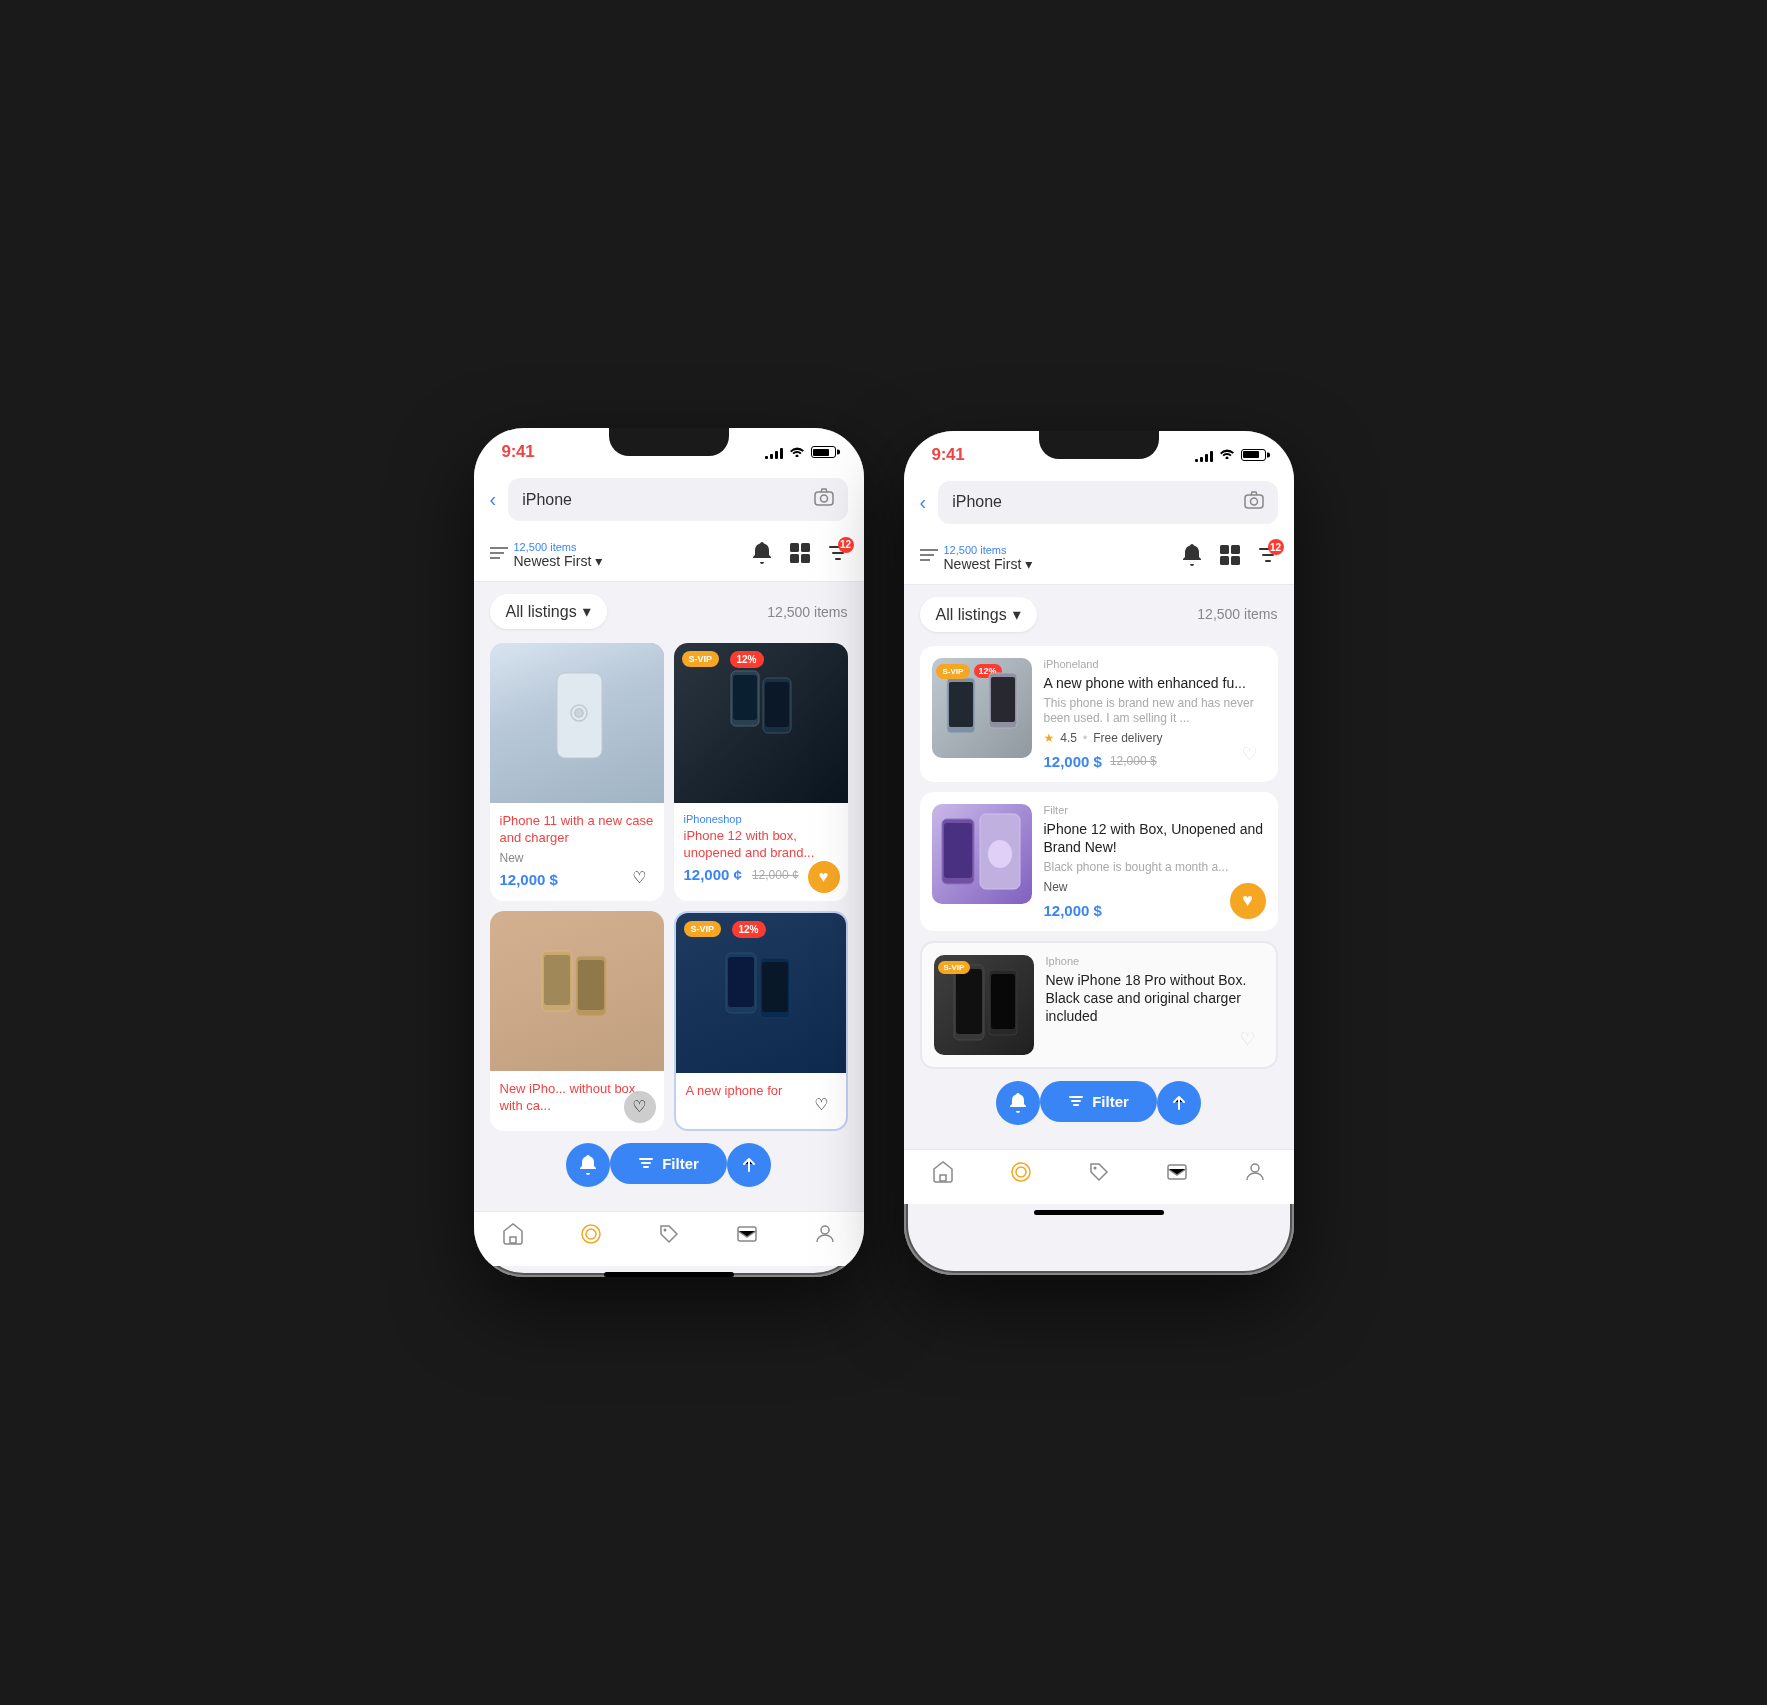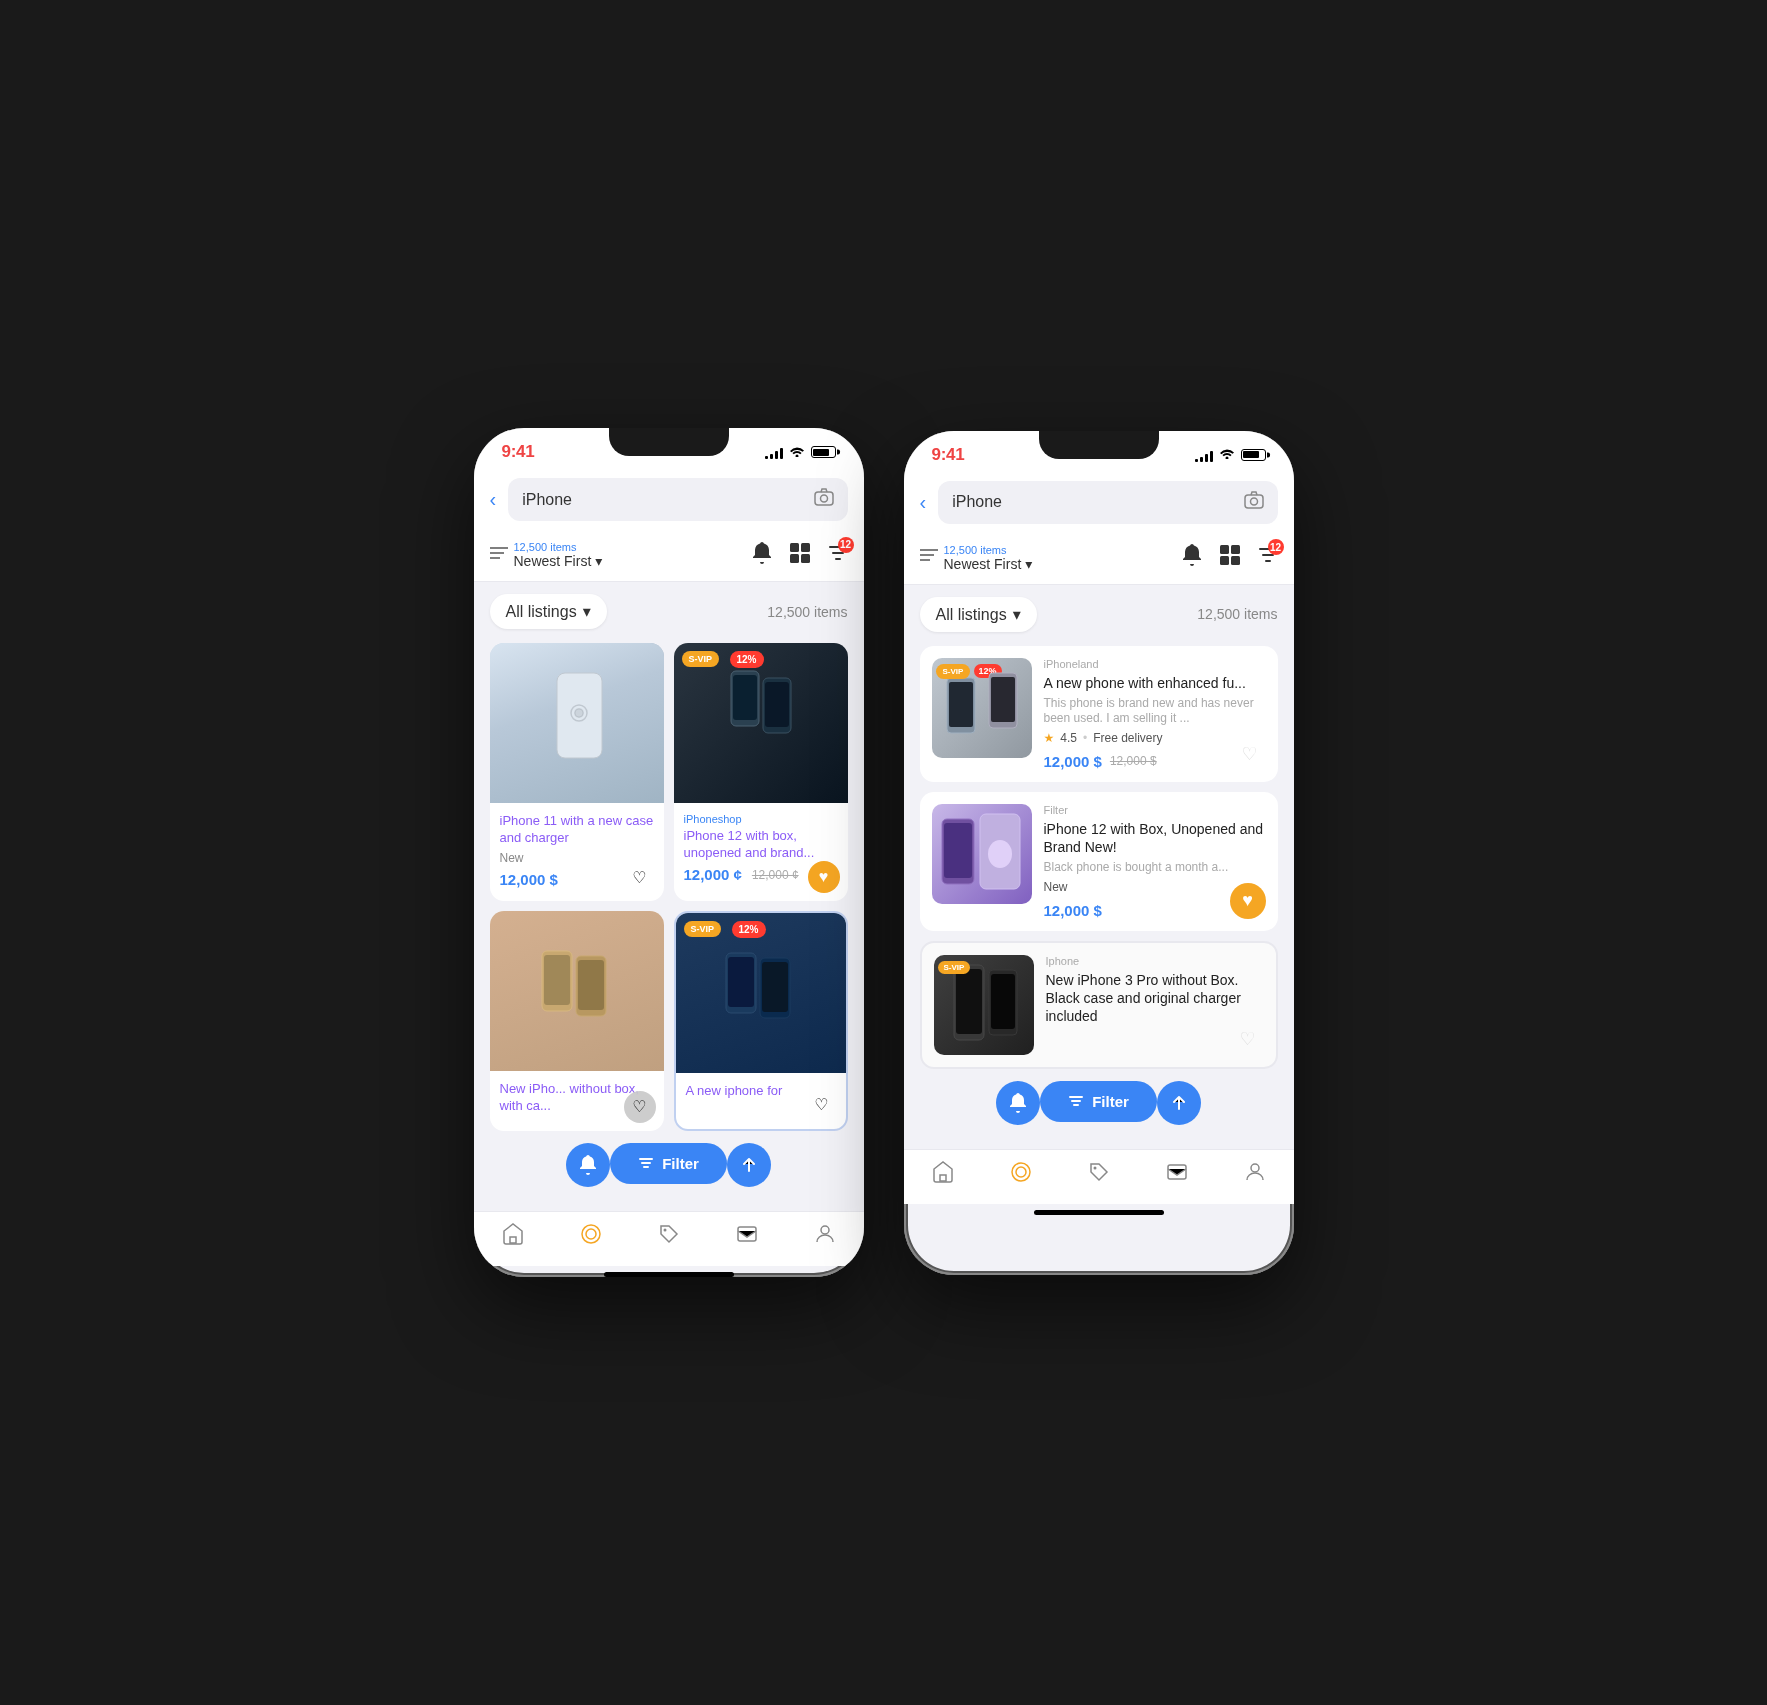--- a/index.html
+++ b/index.html
@@ -331,7 +331,7 @@
 
     .product-title {
       font-size: 13px;
-      color: #8b5cf6;
+      color: #ef4444;
       line-height: 1.3;
       margin-bottom: 4px;
     }

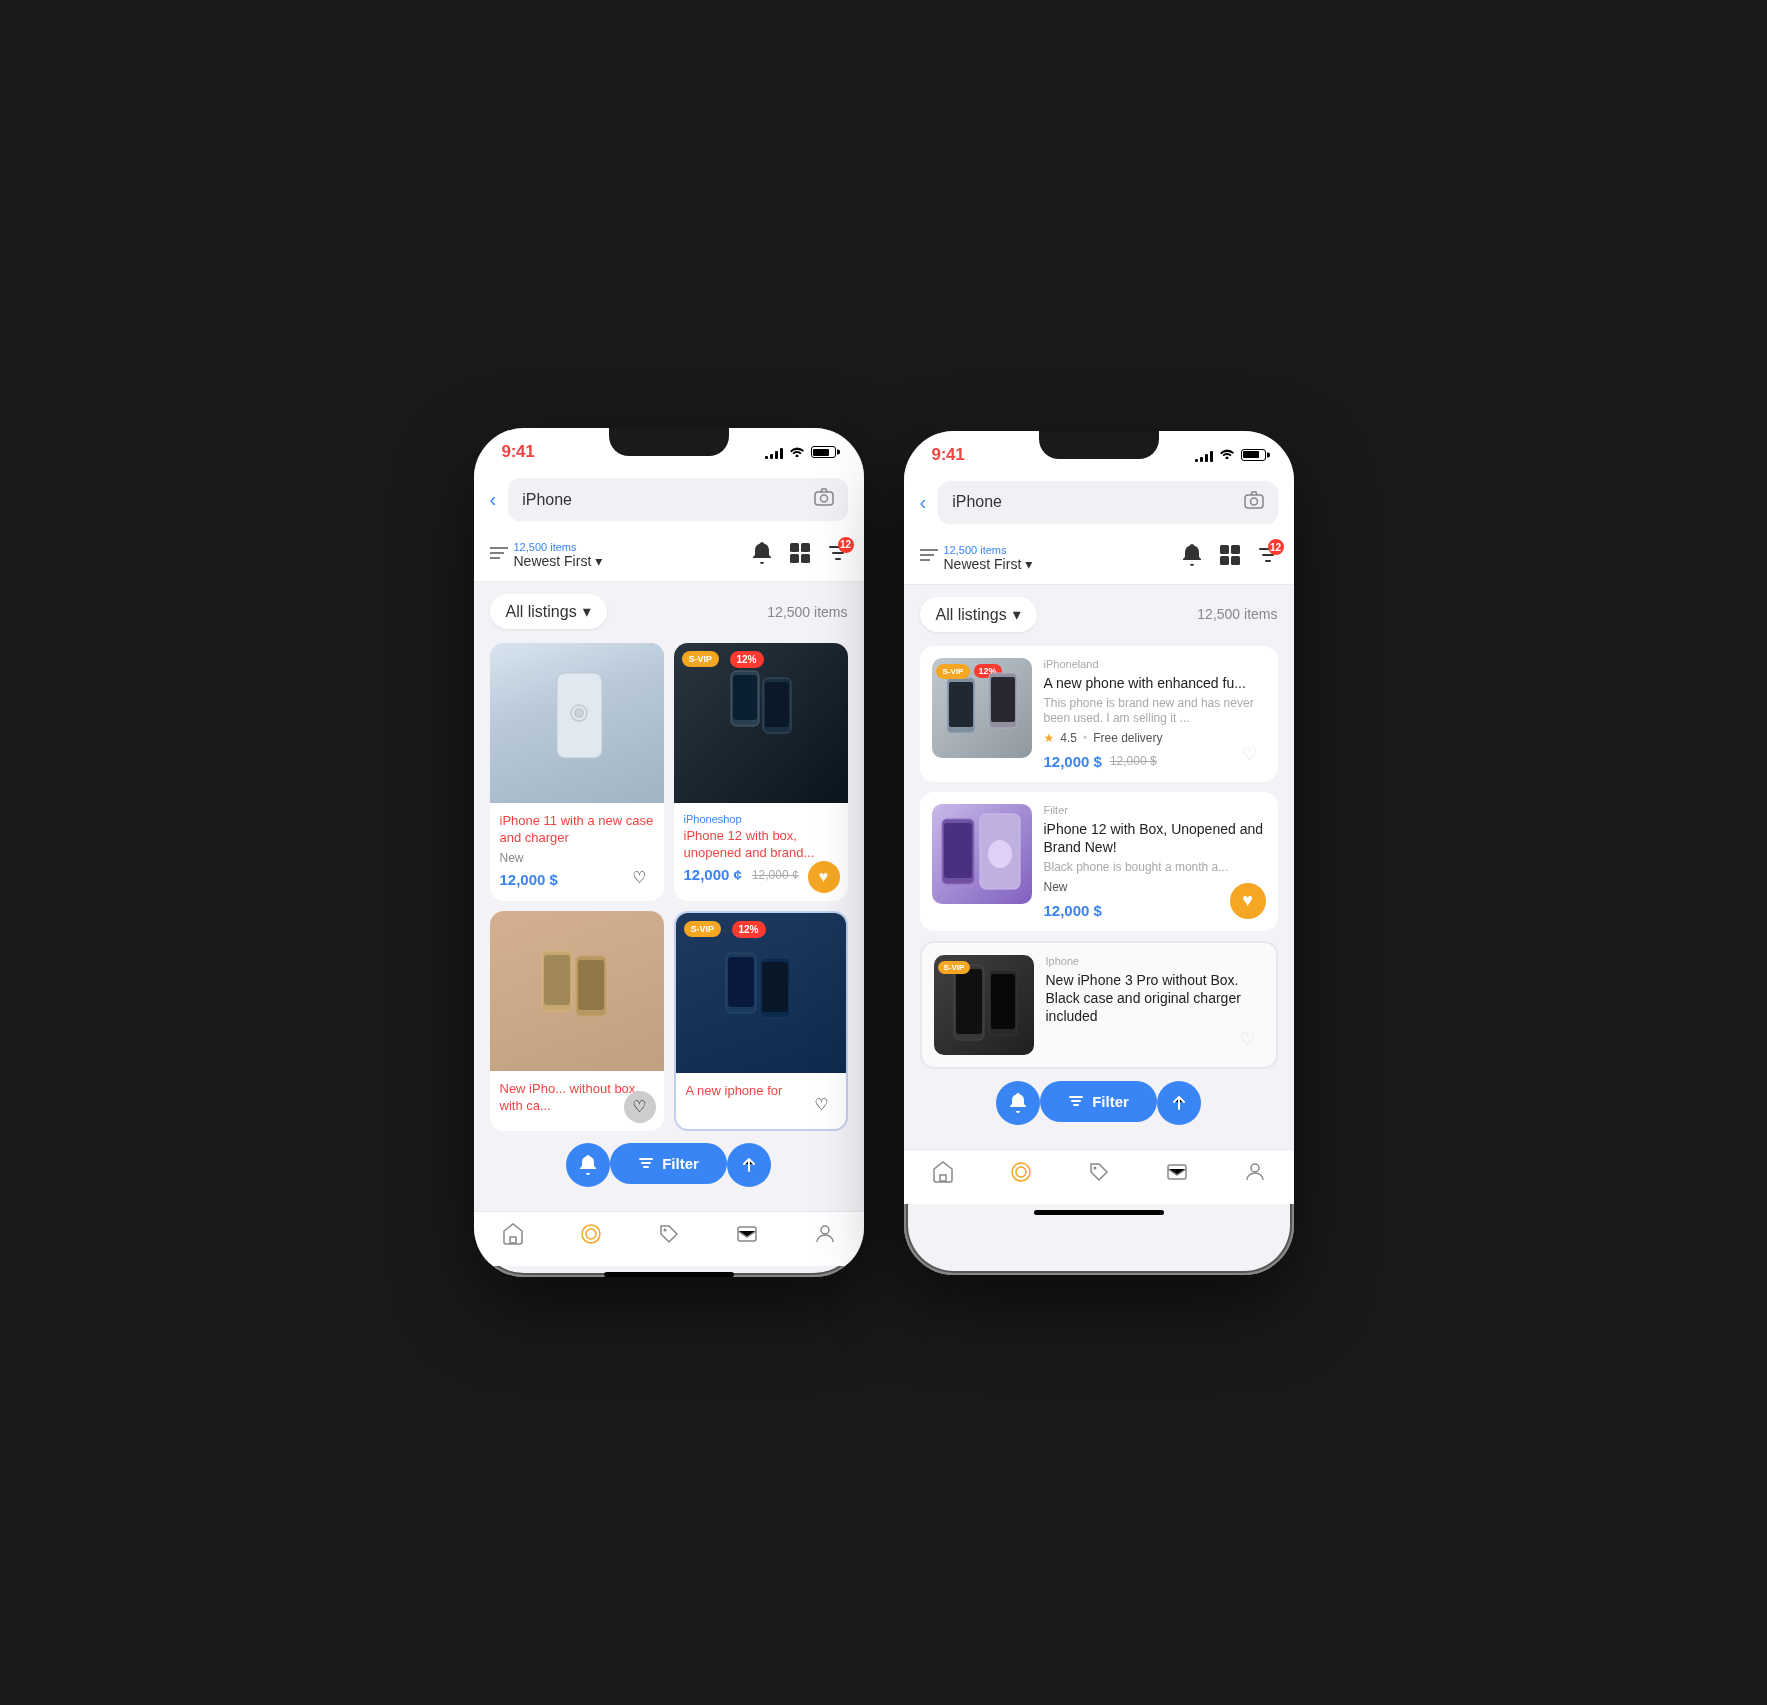--- a/index.html
+++ b/index.html
@@ -988,7 +988,7 @@
           </div>
           <div class="list-info">
             <span class="list-shop">Iphone</span>
-            <span class="list-title">New iPhone 3 Pro without Box. Black case and original charger included</span>
+            <span class="list-title">New iPhone 18 Pro without Box. Black case and original charger included</span>
           </div>
           <div class="list-heart-btn">♡</div>
         </div>

